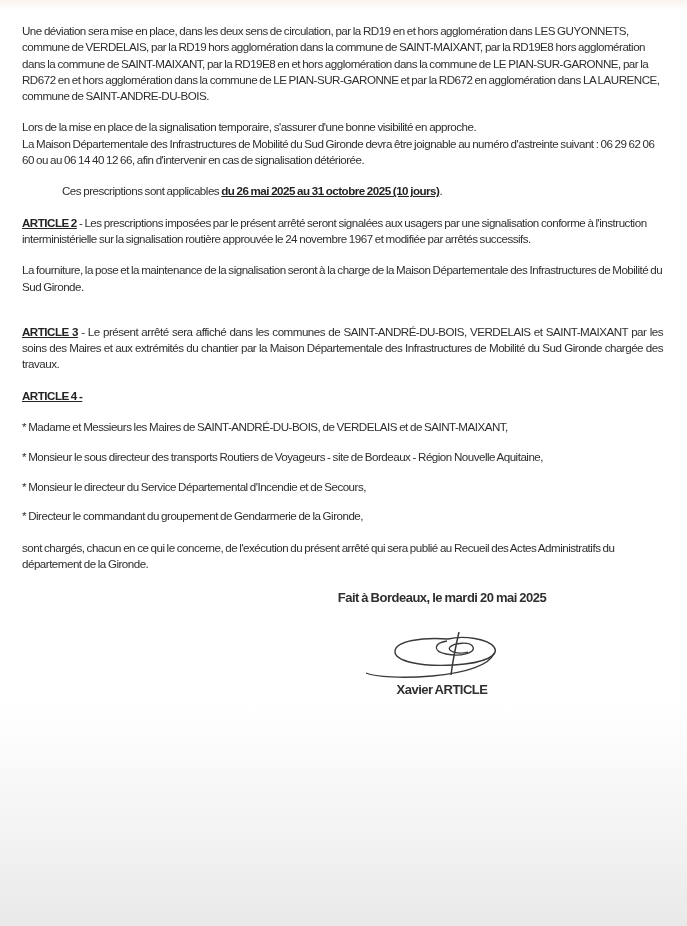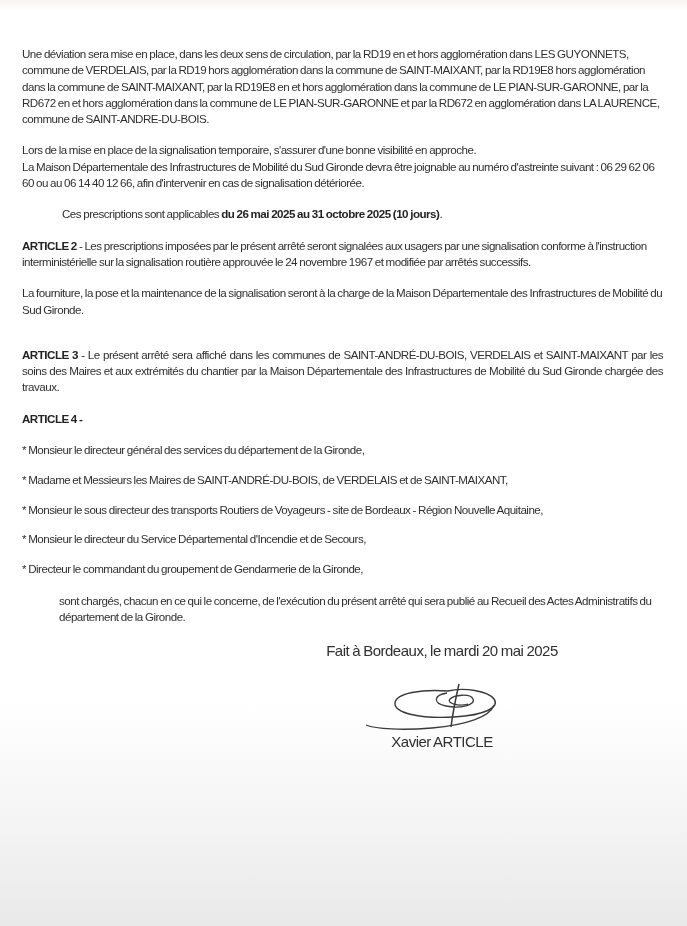--- a/index.html
+++ b/index.html
@@ -13,7 +13,7 @@
   .page{
     box-sizing:border-box;
     width:687px;height:926px;
-    padding:46px 24px 0 22px;
+    padding:23px 24px 0 22px;
   }
   .para{
     margin:0 0 15px 0;

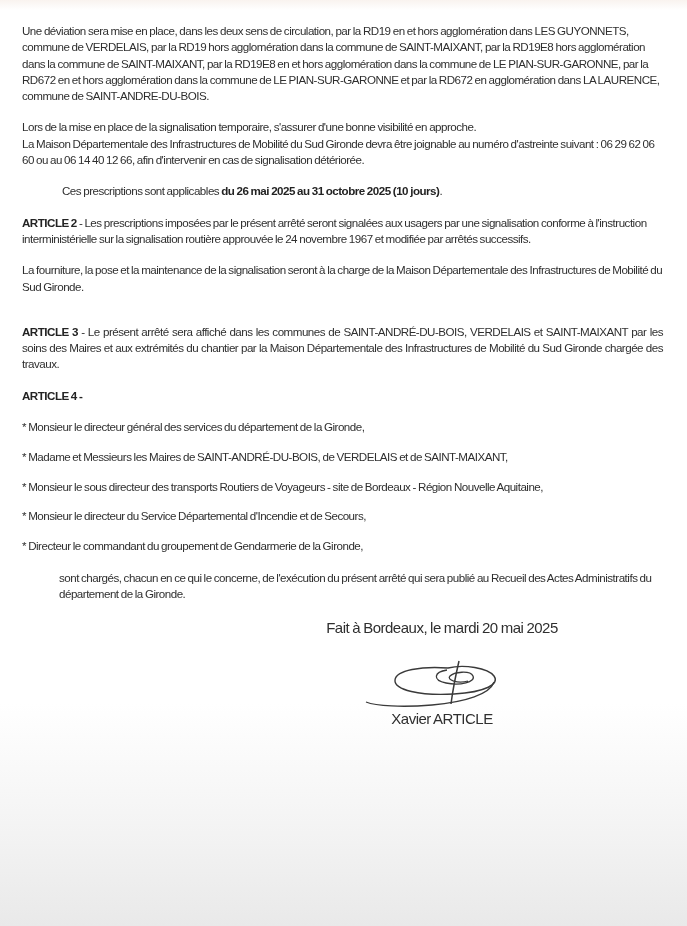--- a/index.html
+++ b/index.html
@@ -25,7 +25,7 @@
   }
   .para.indent{padding-left:40px;}
   .para.justify{text-align:justify;margin-top:29px;}
-  .para strong{font-weight:bold;color:#232323;}
+  .para strong{font-weight:bold;color:#232323;text-decoration:underline;}
   .recipient{margin:0 0 13.5px 0;}
   .closing{margin-top:15px;margin-left:37px;}
   .sig-area{

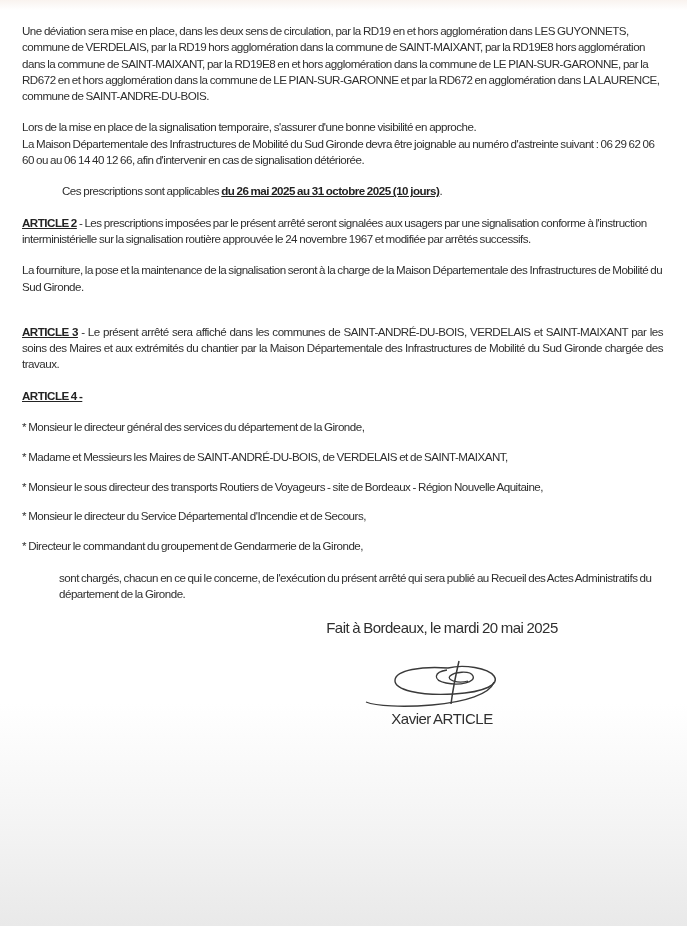--- a/index.html
+++ b/index.html
@@ -62,7 +62,6 @@
 
   <p class="para"><strong>ARTICLE 4 -</strong></p>
 
-  <p class="para recipient">* Monsieur le directeur général des services du département de la Gironde,</p>
   <p class="para recipient">* Madame et Messieurs les Maires de SAINT-ANDRÉ-DU-BOIS, de VERDELAIS et de SAINT-MAIXANT,</p>
   <p class="para recipient">* Monsieur le sous directeur des transports Routiers de Voyageurs - site de Bordeaux - Région Nouvelle Aquitaine,</p>
   <p class="para recipient">* Monsieur le directeur du Service Départemental d'Incendie et de Secours,</p>

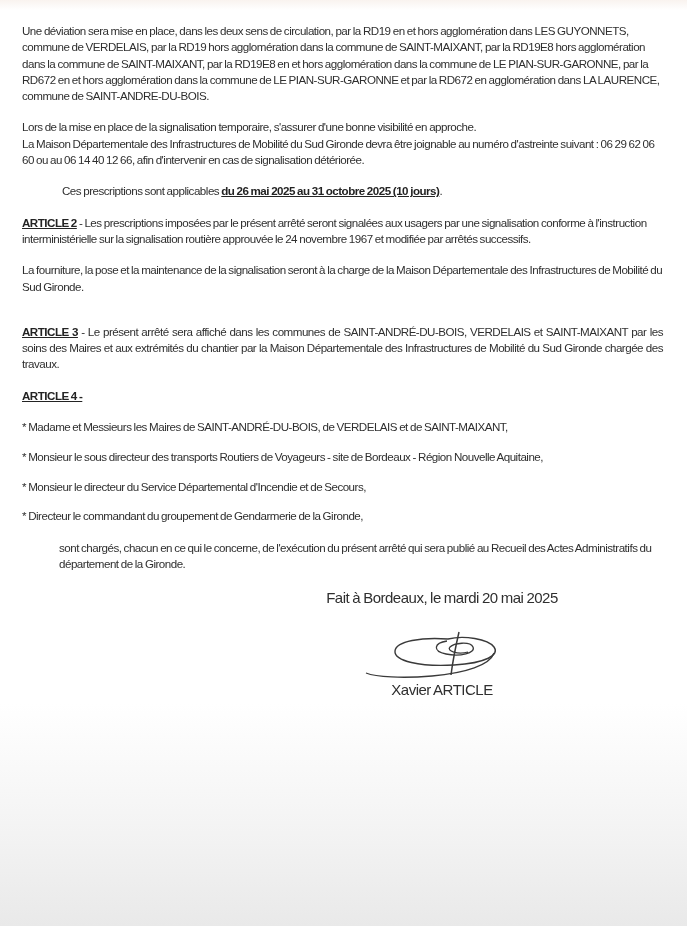--- a/index.html
+++ b/index.html
@@ -27,7 +27,7 @@
   .para.justify{text-align:justify;margin-top:29px;}
   .para strong{font-weight:bold;color:#232323;text-decoration:underline;}
   .recipient{margin:0 0 13.5px 0;}
-  .closing{margin-top:15px;margin-left:37px;}
+  .closing{margin-top:15px;}
   .sig-area{
     width:340px;
     margin:18px 0 0 250px;

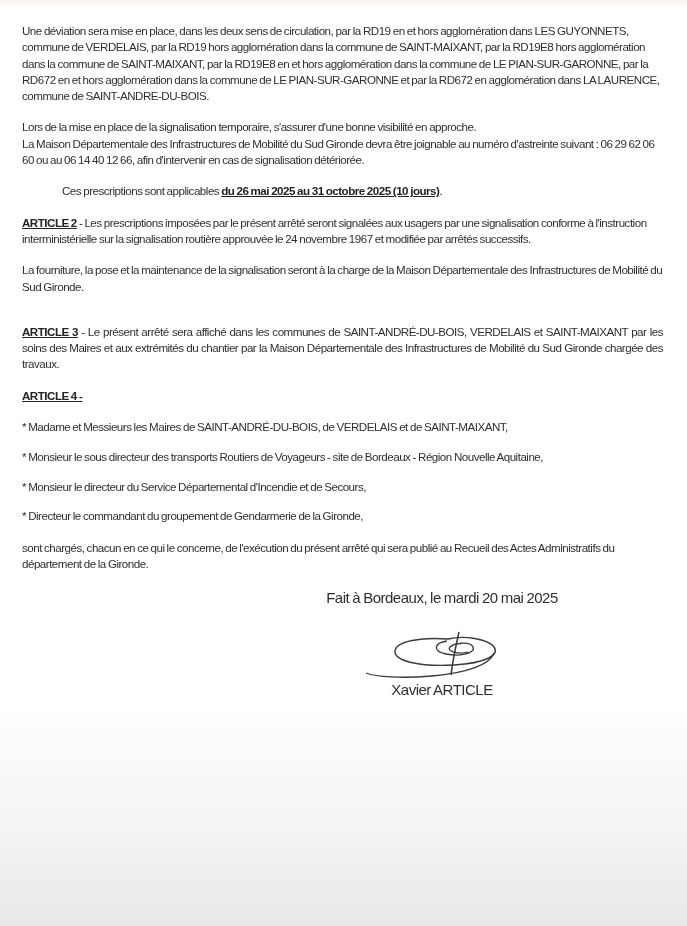--- a/index.html
+++ b/index.html
@@ -32,9 +32,10 @@
     width:340px;
     margin:18px 0 0 250px;
     text-align:center;
-    font-size:15px;
+    font-size:13px;
     letter-spacing:-0.5px;
     word-spacing:-0.6px;
+    font-weight:bold;
   }
   .sig-area p{margin:0;}
   .place-date{margin-bottom:24px !important;line-height:16.3px;}

